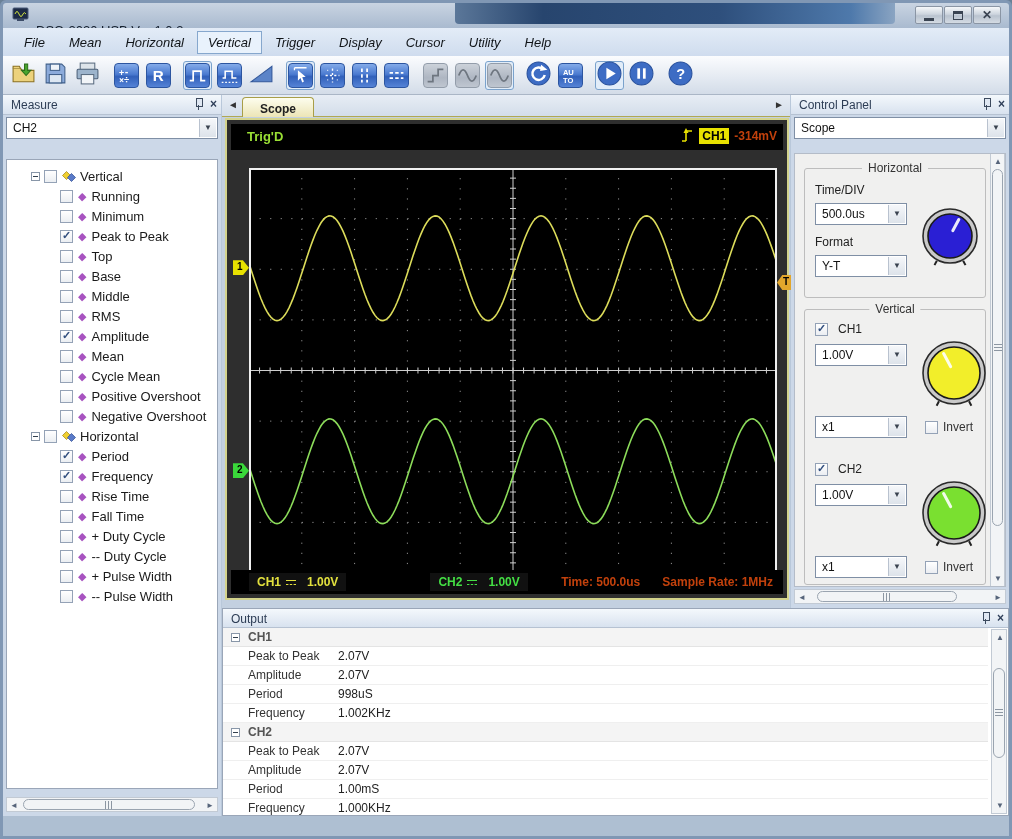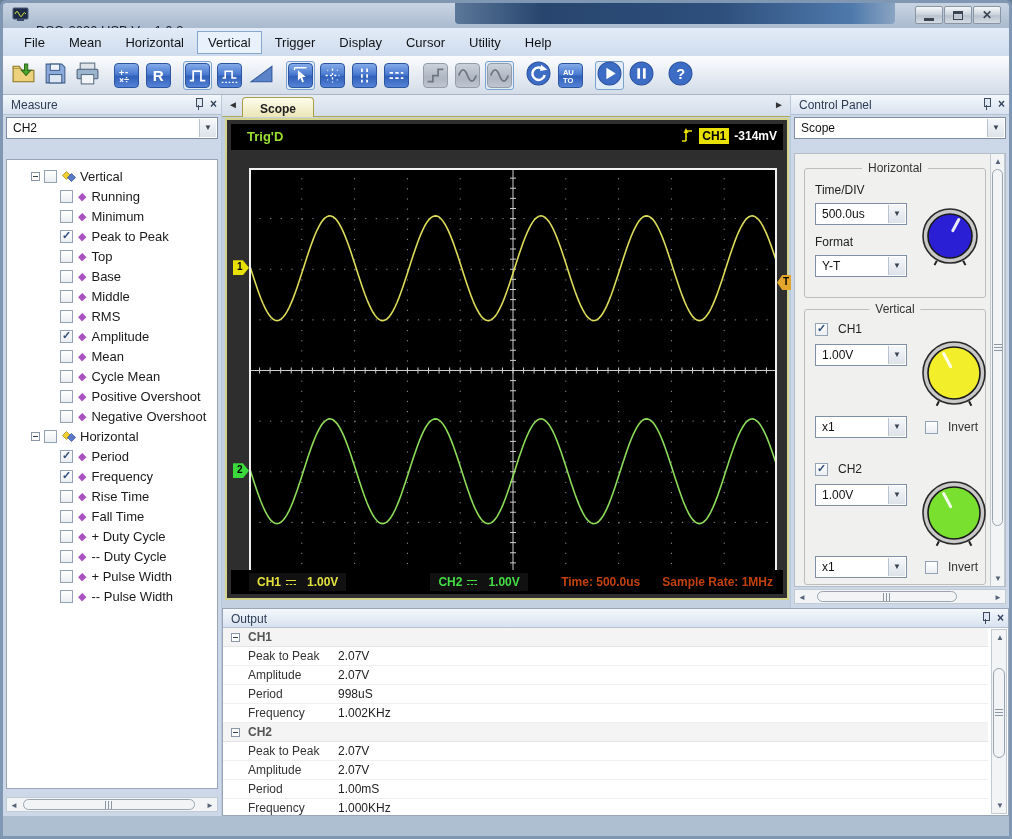--- a/index.html
+++ b/index.html
@@ -17,7 +17,7 @@
   .winbtn .close-glyph{position:absolute;left:0;top:1px;width:100%;text-align:center;font-size:12px;font-weight:bold;color:#3a4452;}
   
   .menubar{position:absolute;left:0;top:25px;width:1006px;height:28px;background:linear-gradient(#e3ecf7,#cfdcee);display:flex;align-items:center;padding-left:10px;}
-  .menu-item{font-size:13px;color:#101418;padding:3px 10px;margin-right:2px;border:1px solid transparent;}
+  .menu-item{font-size:13px;color:#101418;padding:3px 10px;margin-right:2px;border:1px solid transparent;font-style:italic;}
   .menu-item.selected{background:#e9f2fc;border:1px solid #86a7cd;}
   
   .toolbar{position:absolute;left:0;top:53px;width:1006px;height:39px;background:linear-gradient(#fbfcfe,#dfe6ef 70%,#d3dce8);border-bottom:1px solid #aab6c6;display:flex;align-items:center;padding-left:6px;}

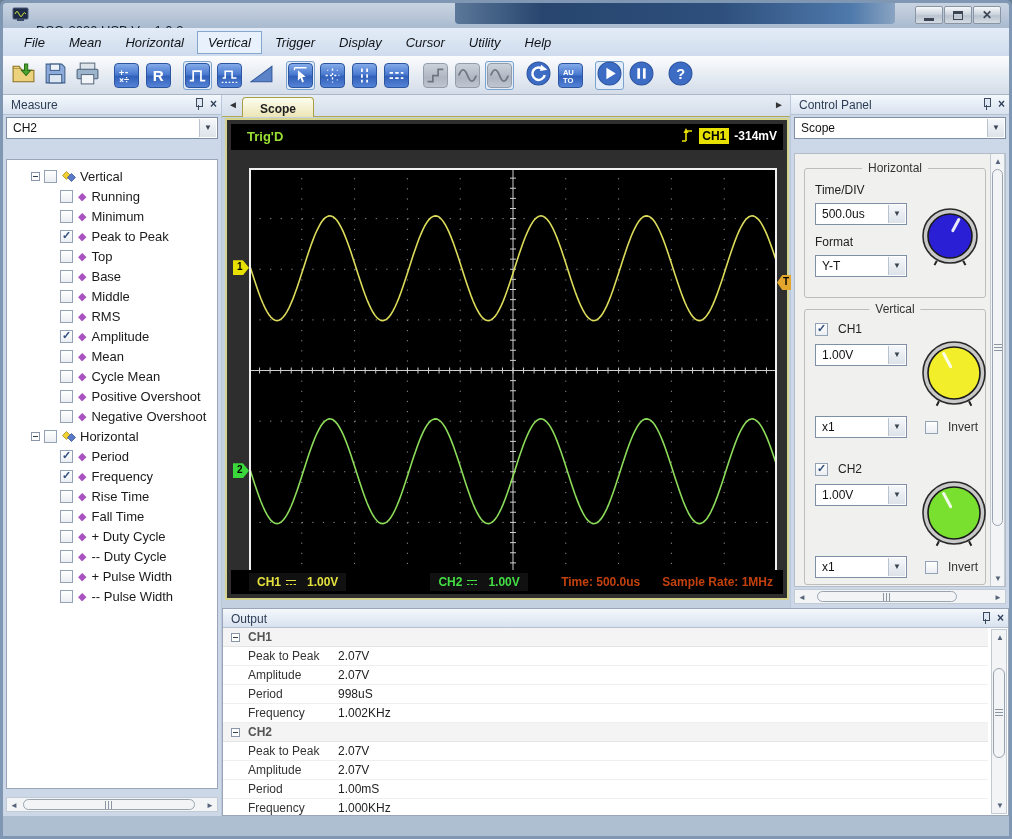--- a/index.html
+++ b/index.html
@@ -60,7 +60,7 @@
   .trigd{position:absolute;left:16px;top:5px;font-size:13px;font-weight:bold;color:#9adf35;}
   .trig-info{position:absolute;right:6px;top:3px;display:flex;align-items:center;gap:5px;}
   .trig-src{background:#e8e100;color:#000;font-size:12px;font-weight:bold;padding:1px 3px;}
-  .trig-lvl{color:#ffffff;font-size:12px;font-weight:bold;}
+  .trig-lvl{color:#c2410c;font-size:12px;font-weight:bold;}
   #grat{position:absolute;left:22px;top:48px;background:#000;}
   .marker{position:absolute;width:16px;height:15px;font-size:10px;font-weight:bold;color:#000;text-align:left;padding:1px 0 0 4px;}
   .m1{left:6px;background:#e8e100;clip-path:polygon(0 0,62% 0,100% 50%,62% 100%,0 100%);}

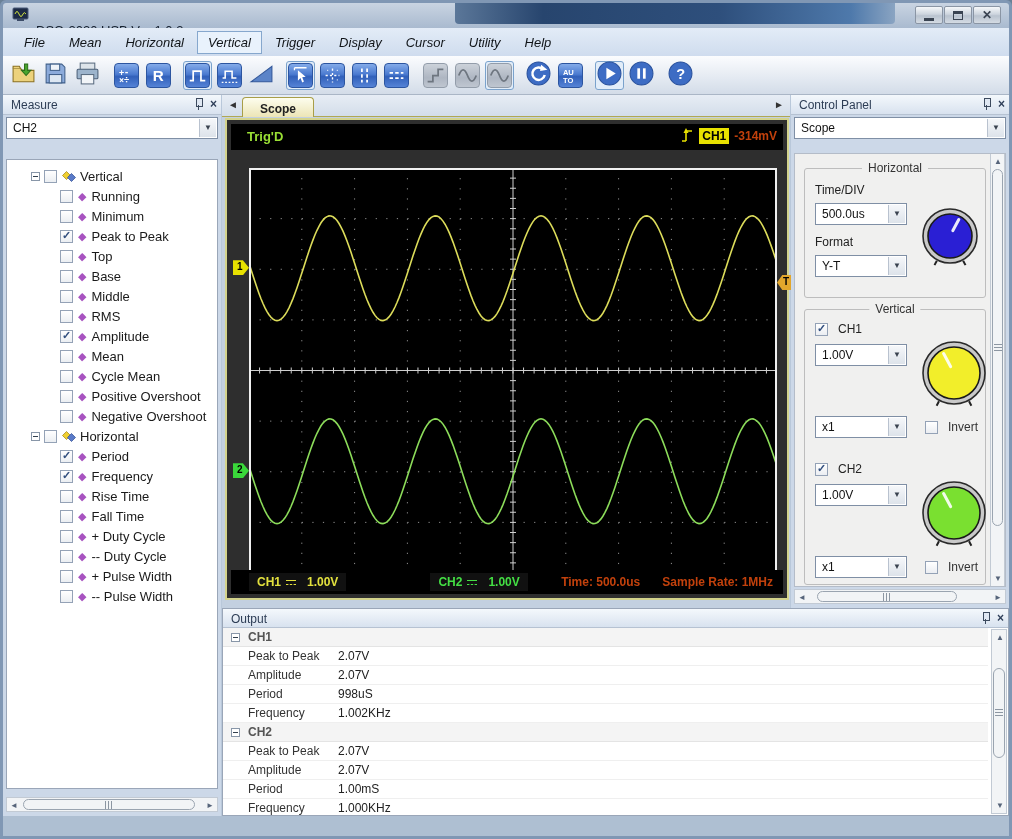--- a/index.html
+++ b/index.html
@@ -81,7 +81,7 @@
   .cp-select{position:absolute;width:92px;height:22px;background:#fff;border:1px solid #7f8fa5;font-size:12px;color:#111;padding:3px 0 0 6px;}
   .cp-select .dd-arrow{width:17px;}
   .knob{position:absolute;}
-  .invert-row{position:absolute;display:flex;align-items:center;gap:5px;font-size:12px;color:#333;}
+  .invert-row{position:absolute;display:flex;align-items:center;font-size:12px;color:#333;}
   .cbrow{position:absolute;display:flex;align-items:center;gap:5px;font-size:12px;color:#222;}
   
   .sb{position:absolute;background:#f2f4f6;border:1px solid #c2cad4;}

